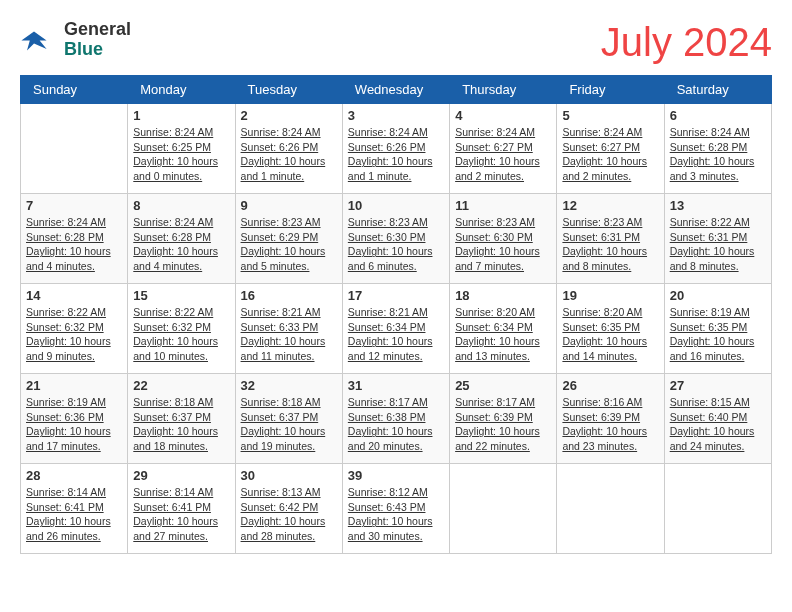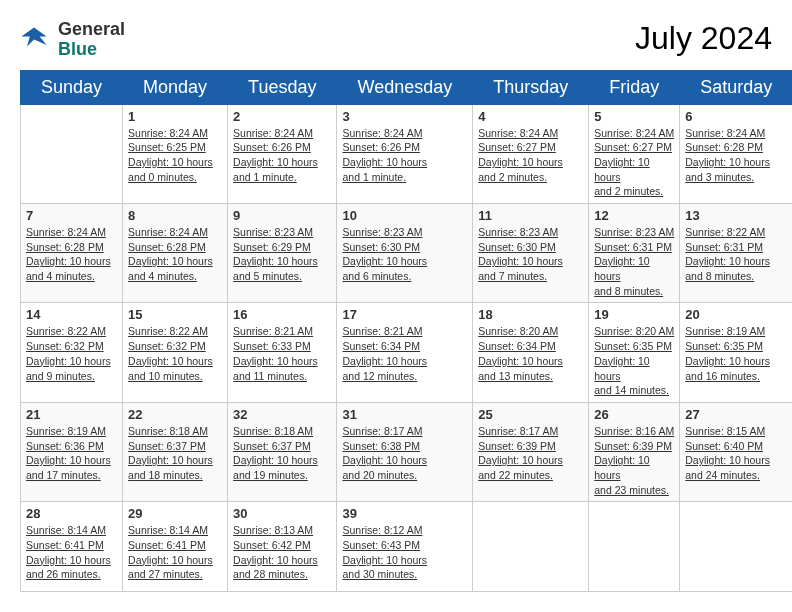--- a/index.html
+++ b/index.html
@@ -18,8 +18,8 @@
     }
     .logo {
       display: flex;
-      align-items: center;
-      gap: 10px;
+      align-items: flex-end;
+      gap: 16px;
     }
     .logo-text {
       font-size: 18px;

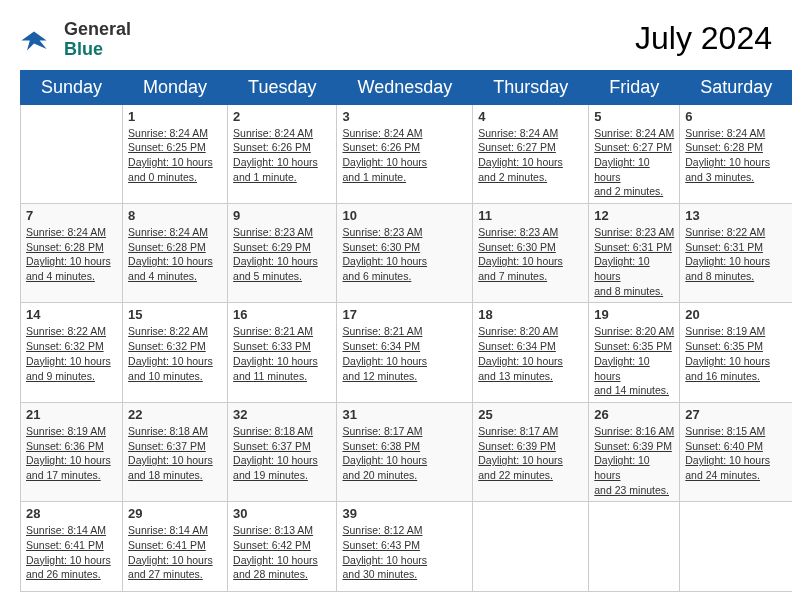--- a/index.html
+++ b/index.html
@@ -36,8 +36,8 @@
       text-align: right;
     }
     .month-year {
-      font-size: 32px;
-      color: #000000;
+      font-size: 40px;
+      color: #ef4444;
       font-weight: normal;
     }
     .location {

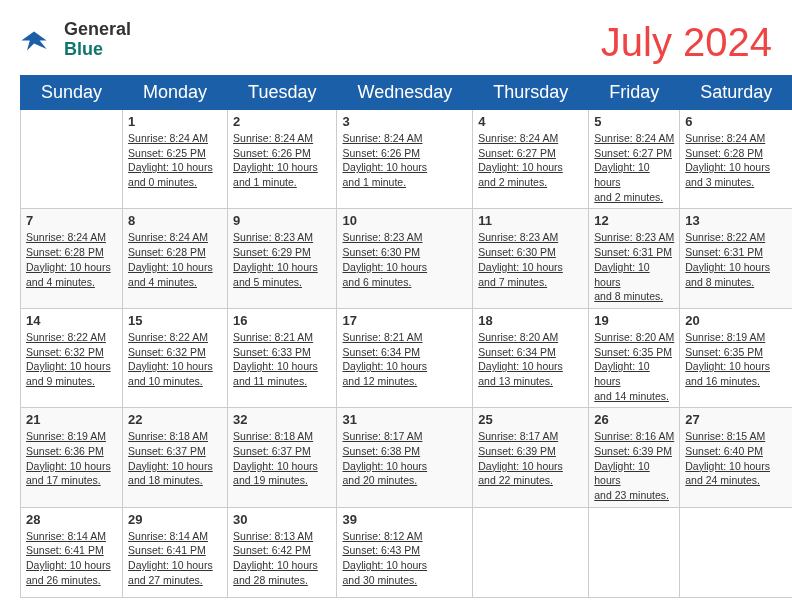--- a/index.html
+++ b/index.html
@@ -52,9 +52,9 @@
     thead tr th {
       background-color: #1a5fa8;
       color: #fff;
-      padding: 6px 20px;
+      padding: 6px 12px;
       text-align: left;
-      font-size: 18px;
+      font-size: 13px;
       font-weight: normal;
       border: 1px solid #1a5fa8;
     }

